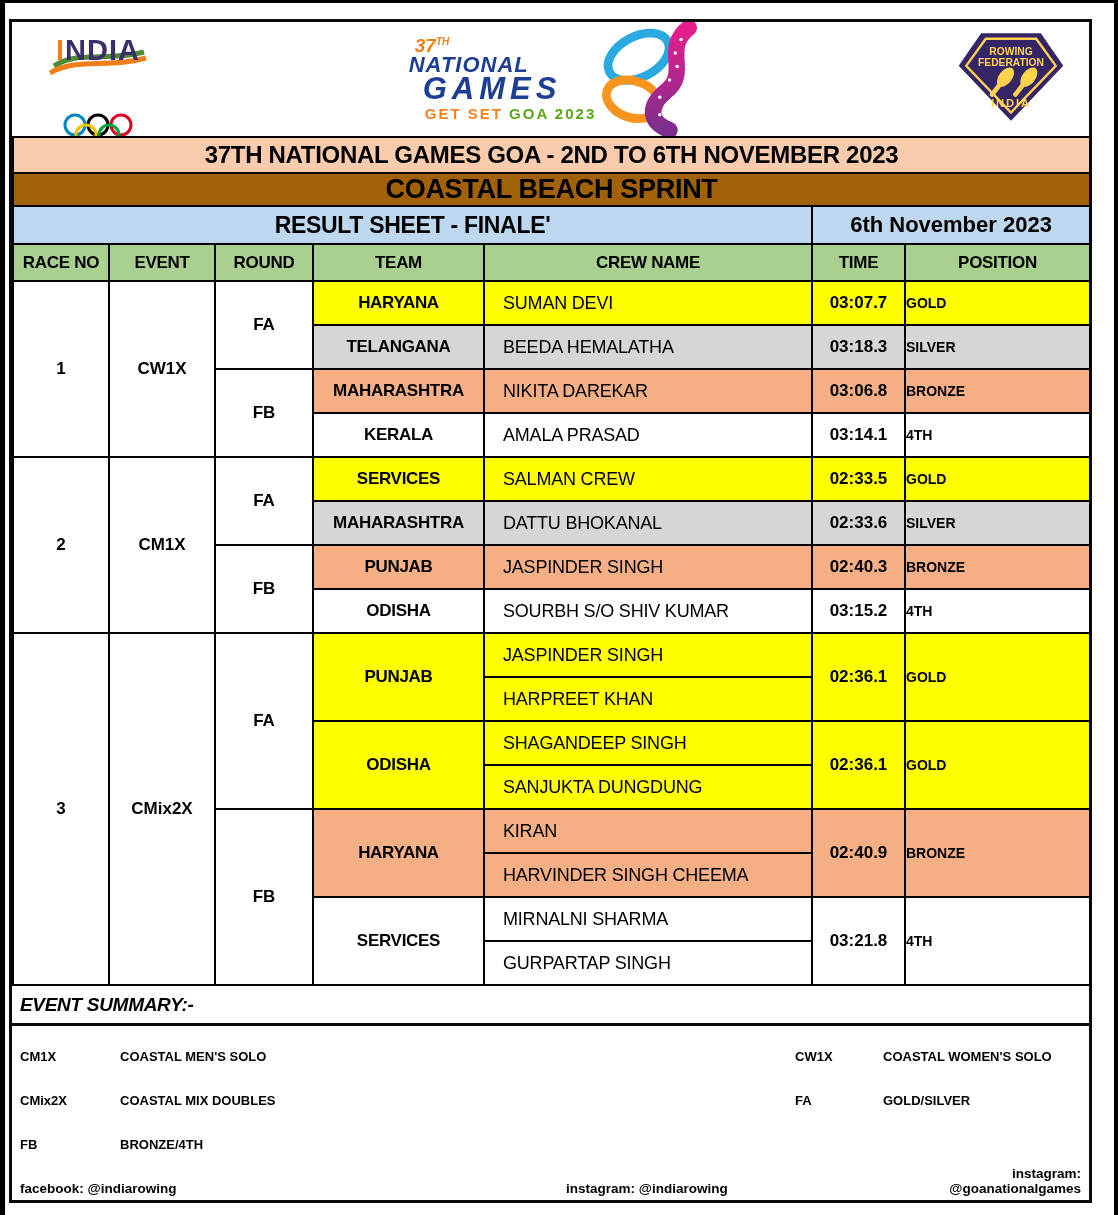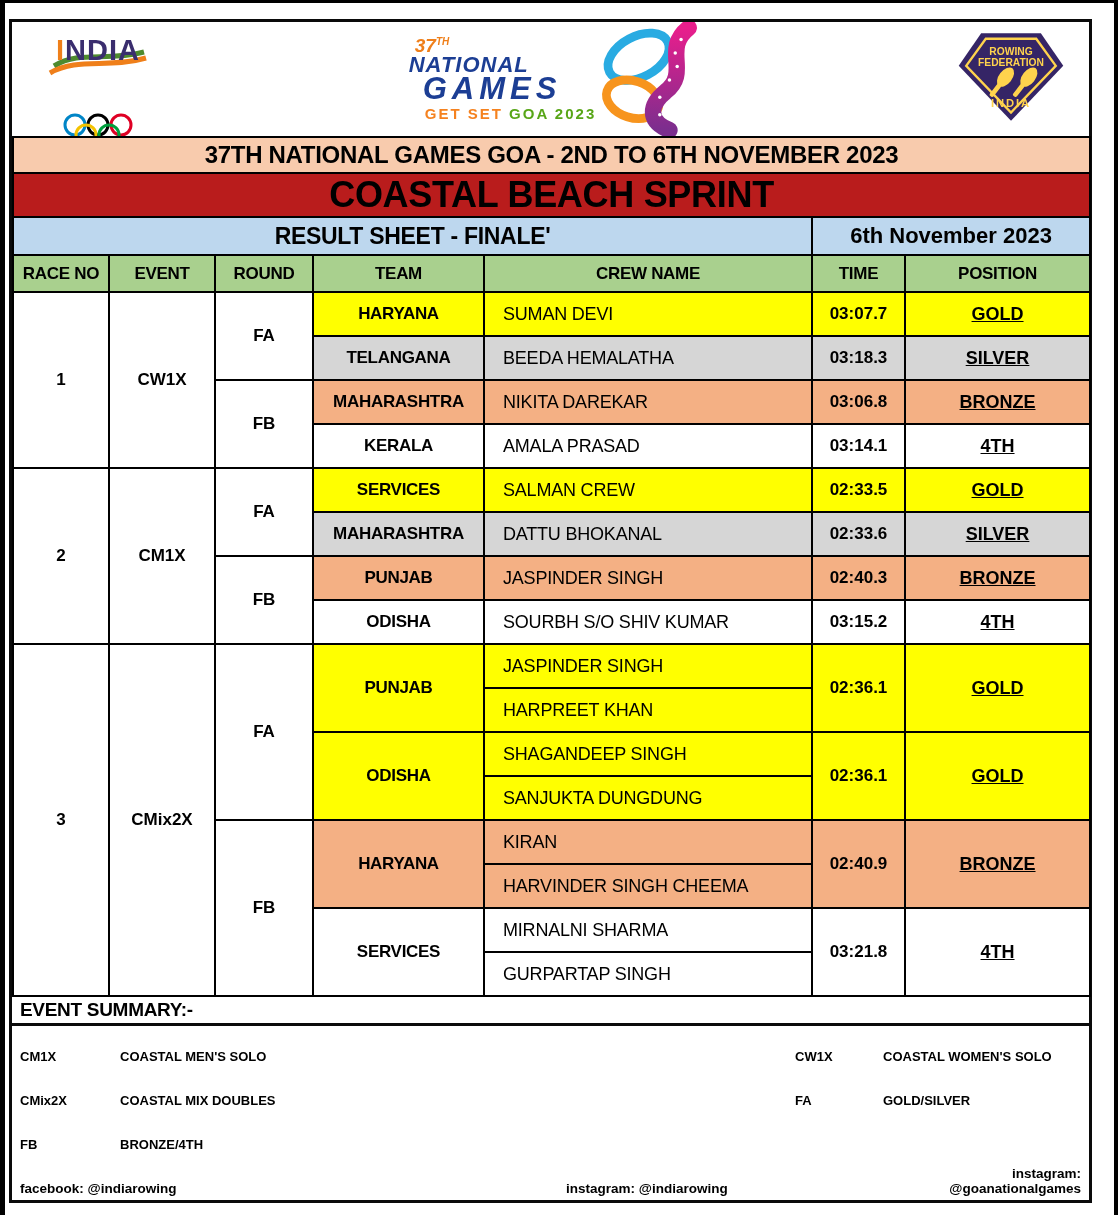--- a/index.html
+++ b/index.html
@@ -36,7 +36,7 @@
   .results td, .results th { border:2px solid #000; overflow:hidden; }
   .bar { text-align:center; font-weight:bold; letter-spacing:-0.3px; }
   .bar-orange { background:#F8CBAD; font-size:24px; height:36px; }
-  .bar-yellow { background:#b91c1c; font-size:36px; height:30px; }
+  .bar-yellow { background:#a16207; font-size:27px; height:30px; }
   .bar-blue   { background:#BDD7EE; font-size:23px; height:38px; }
   .bar-date   { background:#BDD7EE; font-size:22px; height:38px; text-align:center; font-weight:bold; }
   .results th { background:#A9D08E; font-size:17px; height:37px; font-weight:bold; letter-spacing:-0.3px; }

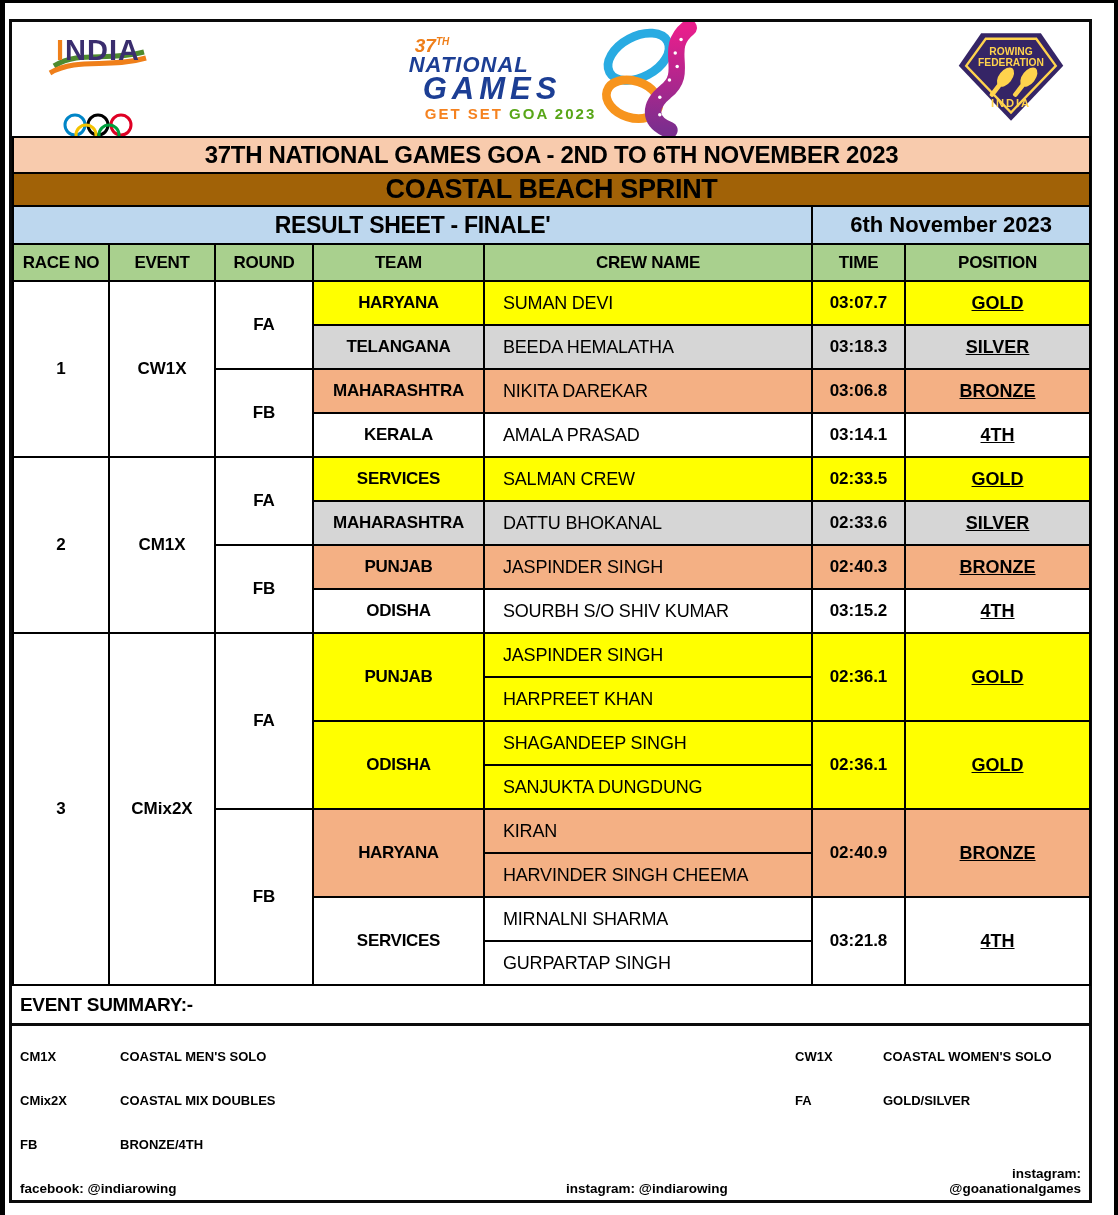--- a/index.html
+++ b/index.html
@@ -45,7 +45,7 @@
   td.team { text-align:center; font-weight:bold; font-size:17px; letter-spacing:-0.3px; }
   td.crew { text-align:left; font-size:18px; font-weight:400; padding-left:18px; letter-spacing:-0.2px;margin-left:44px; }
   td.time { text-align:center; font-weight:bold; font-size:17px; }
-  td.pos  { text-align:center; font-weight:bold; font-size:18px;text-decoration:underline; }
+  td.pos  { text-align:left; font-weight:bold; font-size:14px; }
   tr.gold   .c { background:#FFFF00; }
   tr.silver .c { background:#D6D6D6; }
   tr.bronze .c { background:#F4B084; }

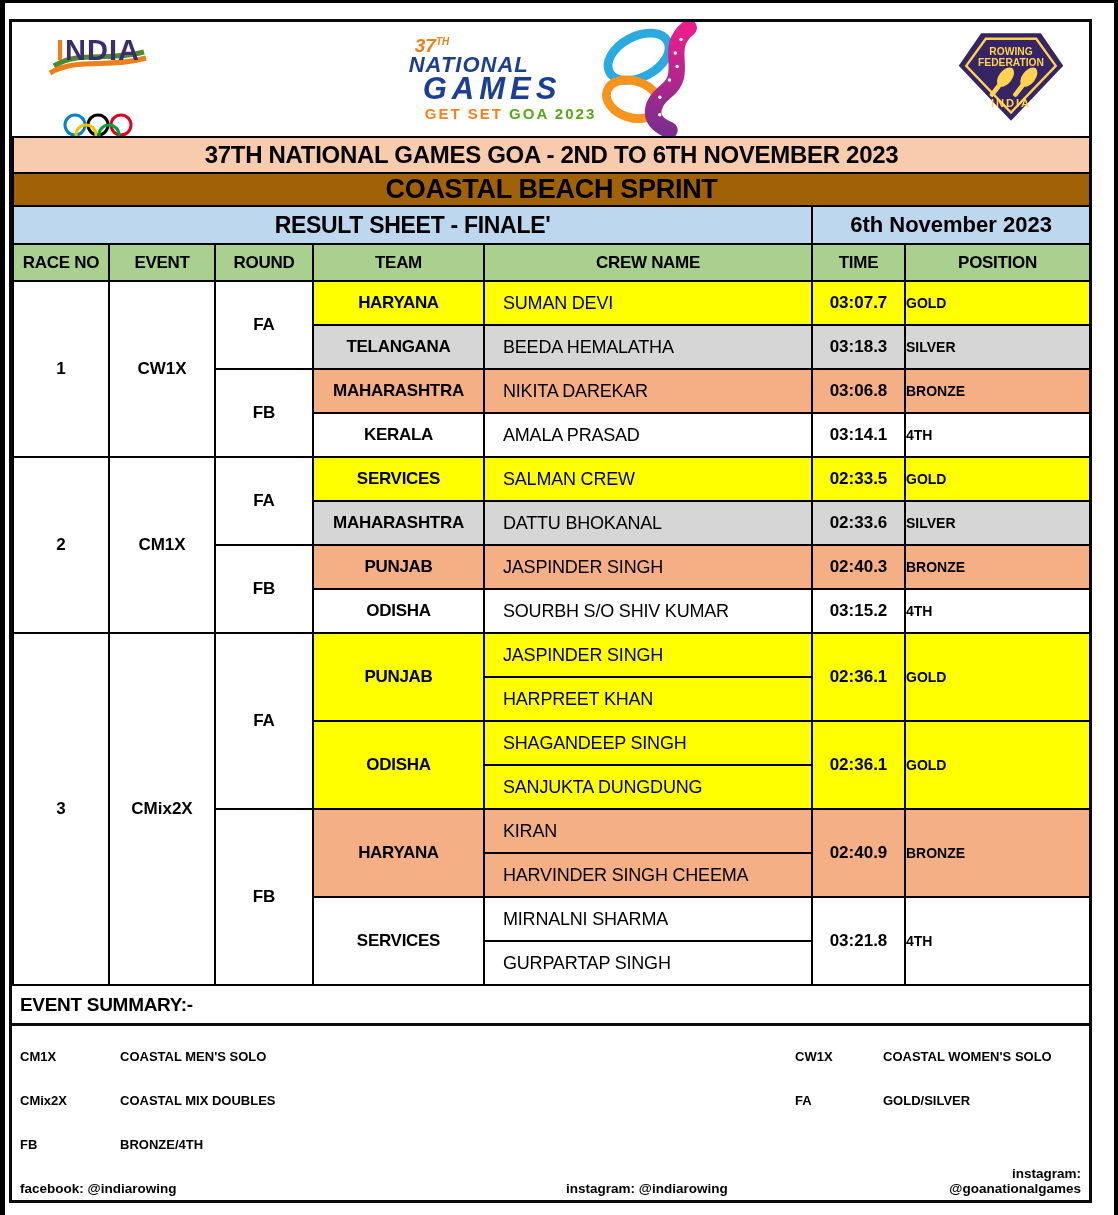--- a/index.html
+++ b/index.html
@@ -53,7 +53,7 @@
 
   
   .summary-title { height:42px; border-bottom:3px solid #0a0a0a; display:flex; align-items:center;
-                   padding-left:8px; font-weight:bold; font-size:19px; letter-spacing:-0.3px; }
+                   padding-left:8px; font-weight:bold; font-size:19px; letter-spacing:-0.3px;font-style:italic; }
   .summary-body { flex:1; display:flex; flex-direction:column; padding:8px 8px 3px 8px; }
   .summary-row { height:44px; display:flex; align-items:center; font-weight:bold; font-size:13px; }
   .sum-left-code { width:100px; }

